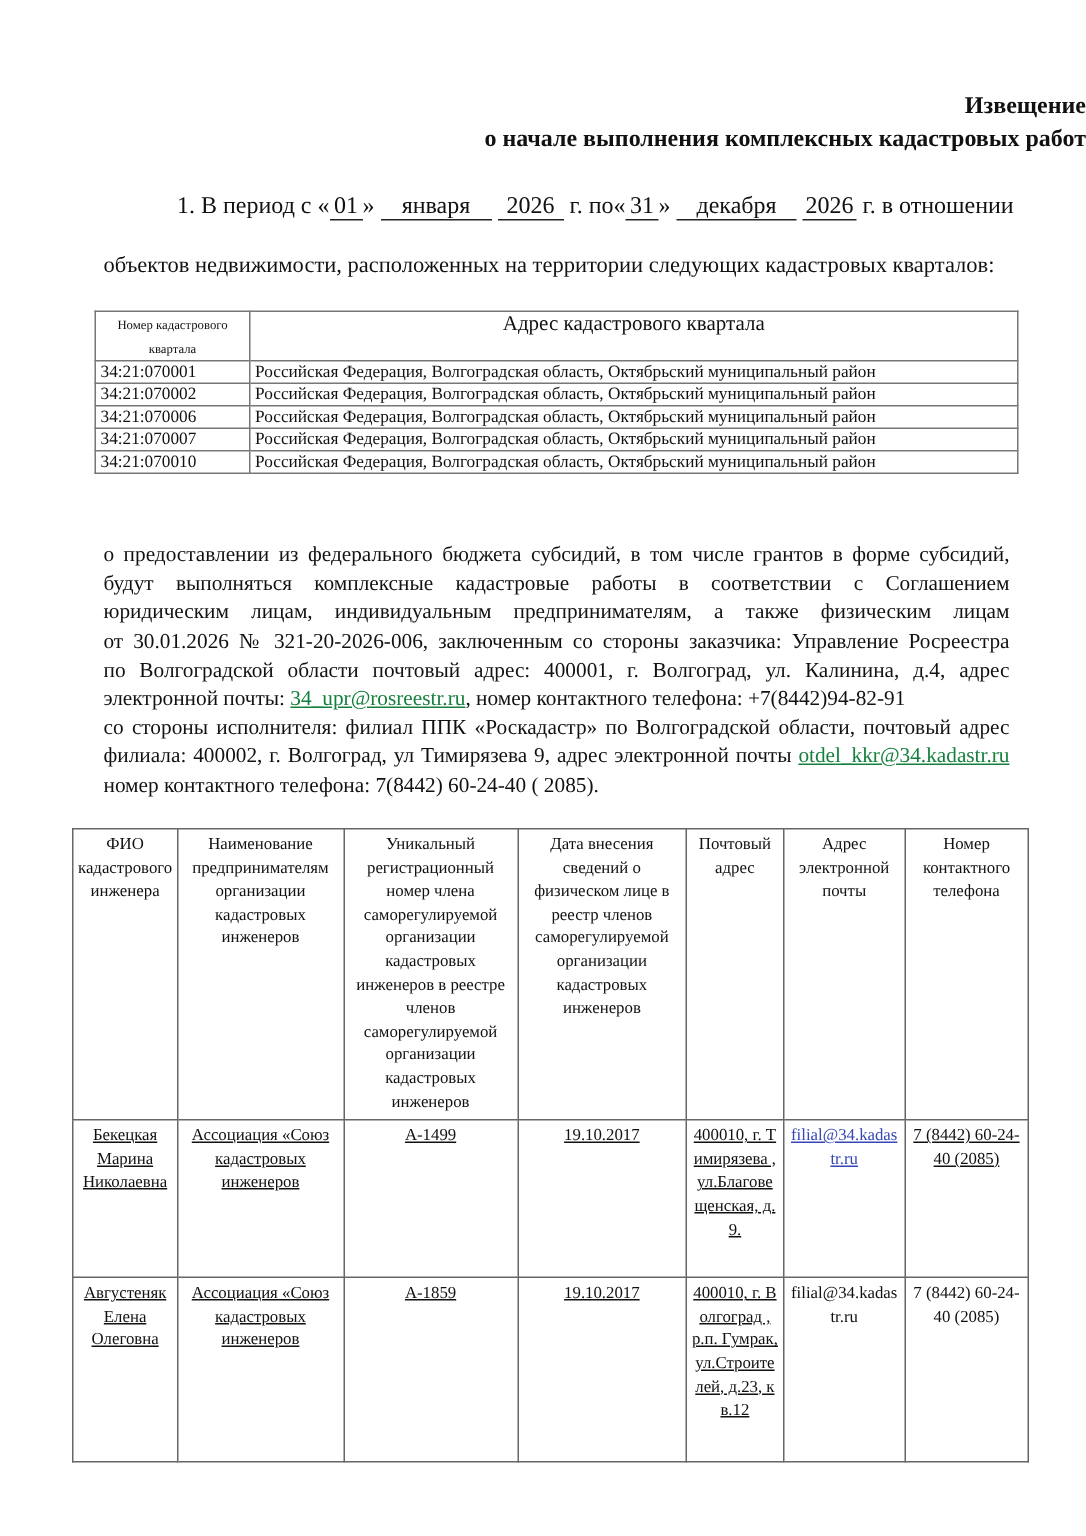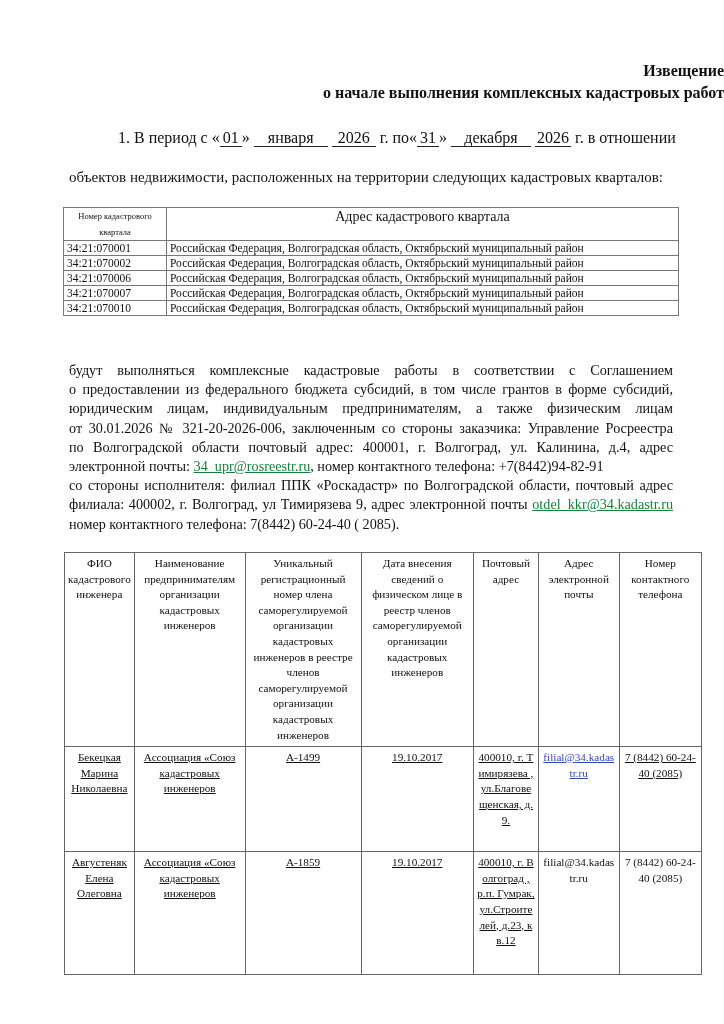--- a/index.html
+++ b/index.html
@@ -106,8 +106,8 @@
 </table>
 
 <div class="para">
+  <p class="line-j">о предоставлении из федерального бюджета субсидий, в том числе грантов в форме субсидий,</p>
   <p class="line-j">будут выполняться комплексные кадастровые работы в соответствии с Соглашением</p>
-  <p class="line-j">о предоставлении из федерального бюджета субсидий, в том числе грантов в форме субсидий,</p>
   <p class="line-j">юридическим лицам, индивидуальным предпринимателям, а также физическим лицам</p>
   <p class="line-j">от 30.01.2026 № 321-20-2026-006, заключенным со стороны заказчика: Управление Росреестра</p>
   <p class="line-j">по Волгоградской области  почтовый адрес: 400001, г. Волгоград, ул. Калинина, д.4, адрес</p>

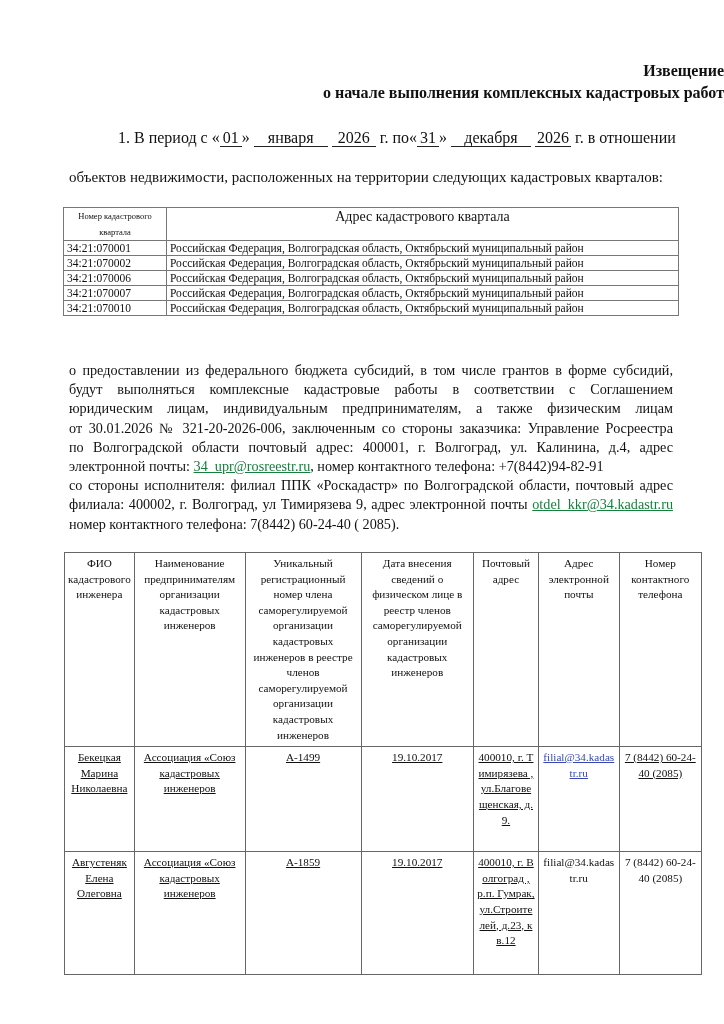--- a/index.html
+++ b/index.html
@@ -42,7 +42,7 @@
   .para .line-j { text-align: justify; text-align-last: justify; }
   .para a { color: #15803d; text-decoration: underline; }
   .etable {
-    position: absolute; top: 552px; left: 64px; width: 638px;
+    position: absolute; top: 552px; left: 48px; width: 638px;
     font-size: 11.2px; line-height: 15.6px;
   }
   .etable td, .etable th {

